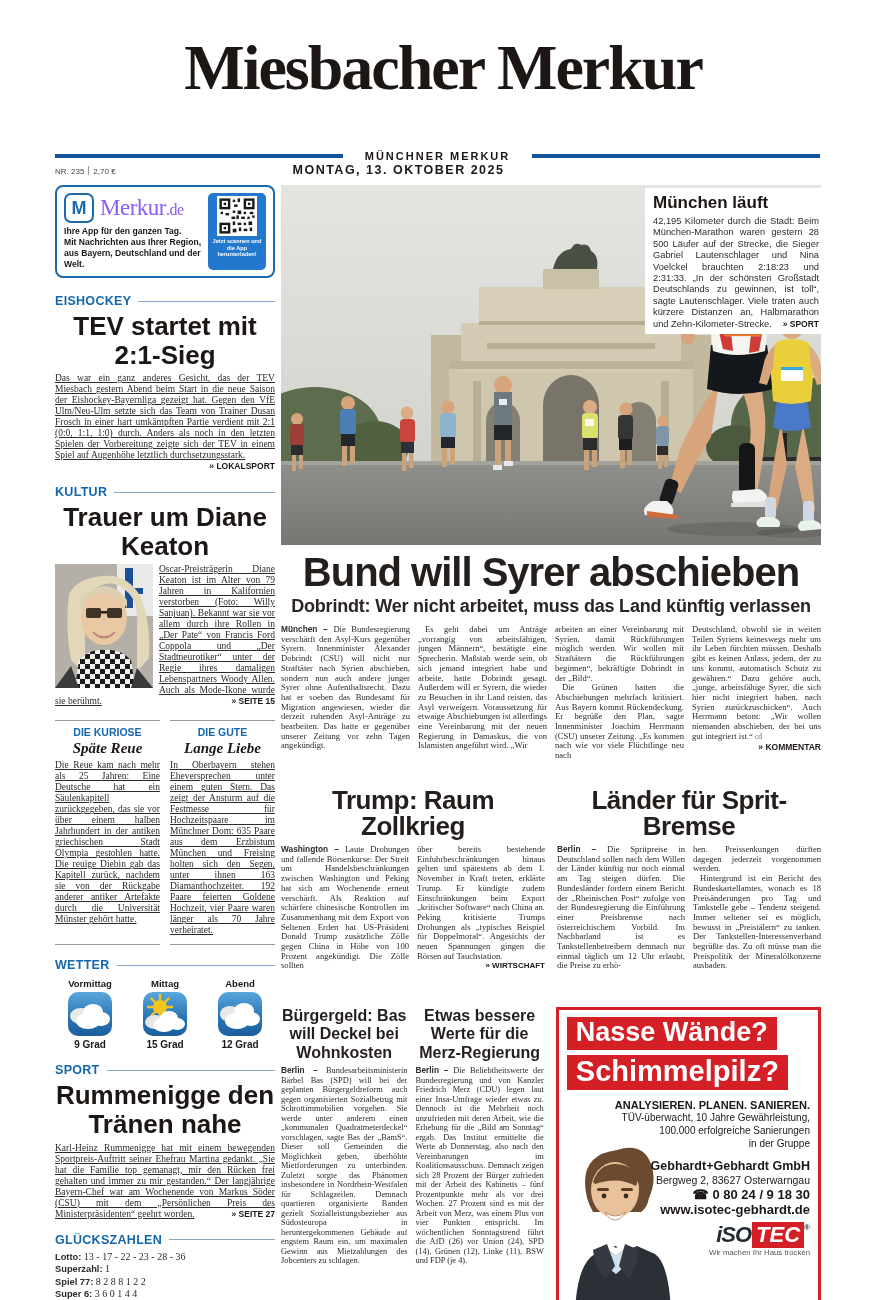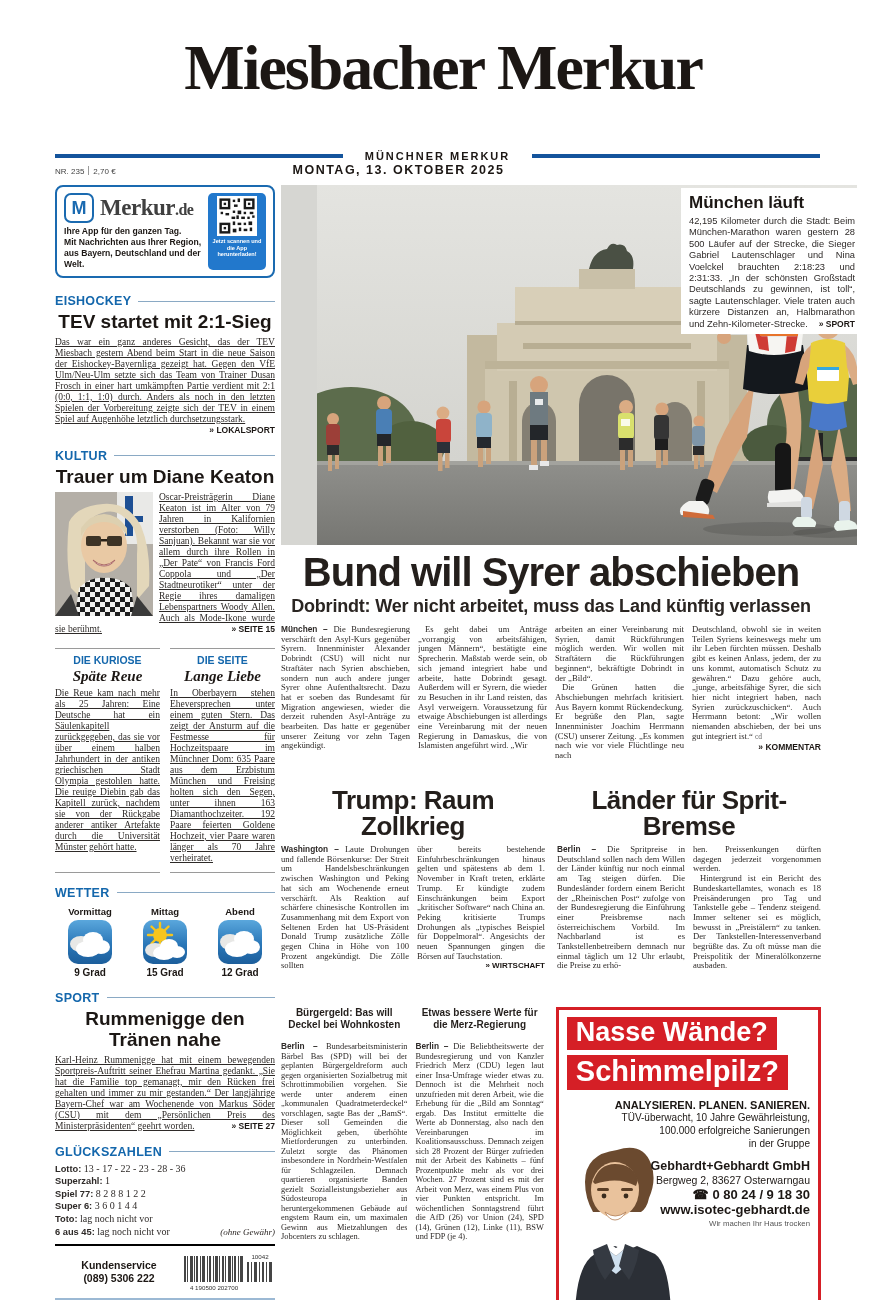--- a/index.html
+++ b/index.html
@@ -31,7 +31,7 @@
   .app-left{flex:1;}
   .app-logo-row{display:flex;align-items:center;margin-bottom:3px;}
   .m-badge{width:26px;height:26px;border:2px solid #1a6ab0;border-radius:7px;color:#1a6ab0;font-weight:bold;font-size:18px;display:flex;align-items:center;justify-content:center;margin-right:6px;}
-  .brand{font-family:"Liberation Serif",serif;font-weight:bold;font-size:23px;color:#404040;letter-spacing:-0.5px;}
+  .brand{font-family:"Liberation Serif",serif;font-weight:normal;font-size:23px;color:#8b5cf6;letter-spacing:-0.5px;}
   .brand .de{font-size:16px;}
   .app-lines{font-size:8.6px;font-weight:bold;line-height:11px;color:#1c1714;}
   .qr-panel{width:52px;background:#2278cc;border-radius:5px;padding:3px;margin-left:5px;display:flex;flex-direction:column;align-items:center;}

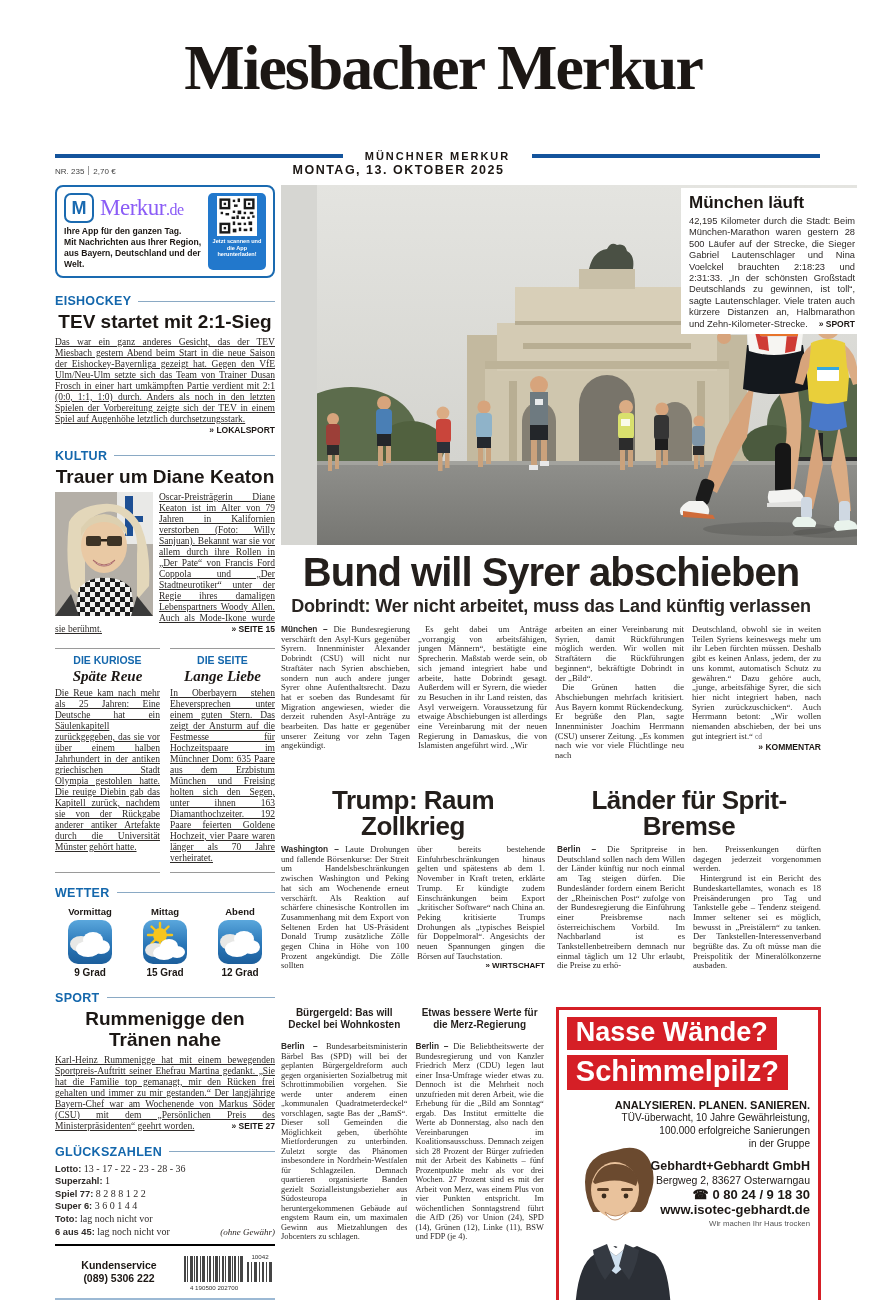--- a/index.html
+++ b/index.html
@@ -66,7 +66,7 @@
 
   
   .main{position:absolute;left:281px;top:185px;width:540px;}
-  .photo-wrap{position:relative;width:540px;height:360px;background:#d6d6d2;padding-left:36px;}
+  .photo-wrap{position:relative;width:540px;height:360px;background:#d6d6d2;}
   .ml-box{position:absolute;top:3px;right:0;width:166px;background:#fff;padding:5px 2px 4px 8px;}
   .ml-title{font-size:17px;font-weight:bold;color:#1c1714;margin-bottom:3px;}
   .ml-body{font-size:9.3px;line-height:11.4px;text-align:justify;color:#2e2a28;hyphens:auto;}

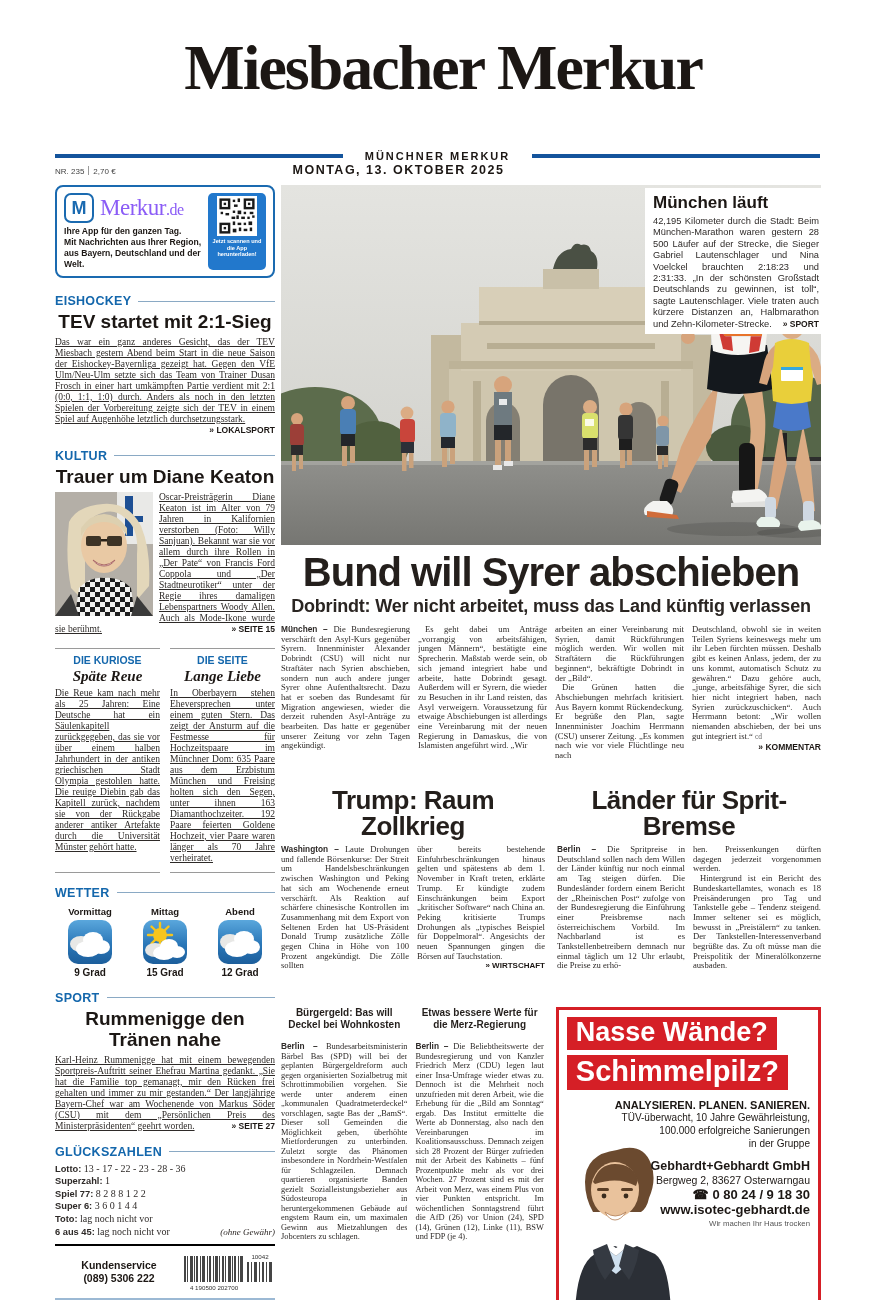--- a/index.html
+++ b/index.html
@@ -21,7 +21,7 @@
   .sec-head{display:flex;align-items:center;margin-bottom:4px;}
   .sec-head .lbl{font-size:12.5px;font-weight:bold;color:#1467ac;letter-spacing:.3px;white-space:nowrap;}
   .sec-head .rule{flex:1;height:1px;background:#8aa9c4;margin-left:7px;}
-  .side-title{font-size:19px;font-weight:bold;text-align:center;color:#1c1714;margin:2px 0 4px;line-height:1.1;}
+  .side-title{font-size:26px;font-weight:bold;text-align:center;color:#1c1714;margin:2px 0 4px;line-height:1.1;}
   .side-body{font-family:"Liberation Serif",serif;font-size:9.5px;line-height:11px;text-align:justify;color:#2e2a28;hyphens:auto;text-decoration:underline;}
   .ref{font-family:"Liberation Sans",sans-serif;font-weight:bold;font-size:8.5px;color:#1c1714;white-space:nowrap;}
   .ref-right{float:right;}

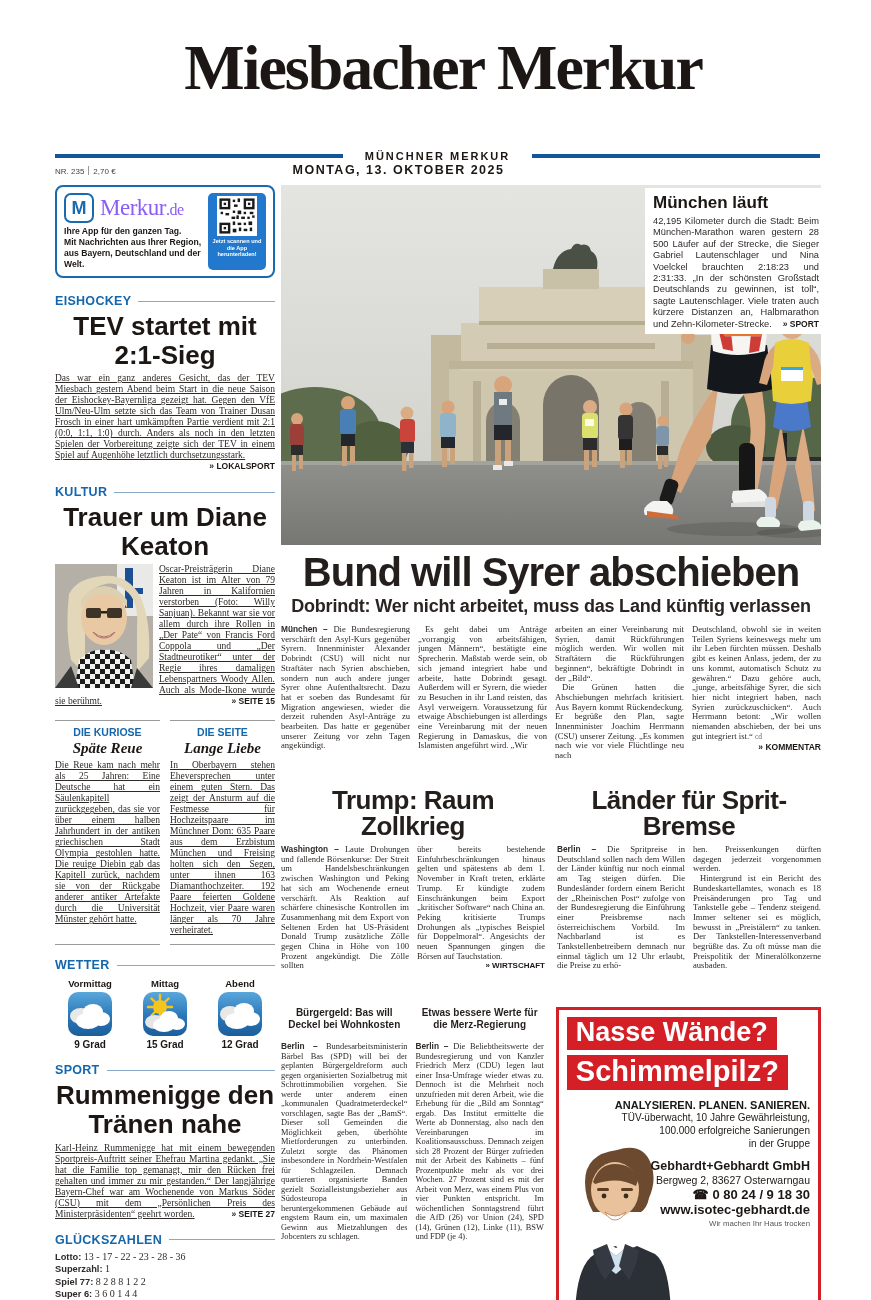--- a/index.html
+++ b/index.html
@@ -237,7 +237,7 @@
         <div class="side-body">Die Reue kam nach mehr als 25 Jahren: Eine Deutsche hat ein Säulenkapitell zurückgegeben, das sie vor über einem halben Jahrhundert in der antiken griechischen Stadt Olympia gestohlen hatte. Die reuige Diebin gab das Kapitell zurück, nachdem sie von der Rückgabe anderer antiker Artefakte durch die Universität Münster gehört hatte.</div>
       </div>
       <div class="duo-col">
-        <div class="duo-head">DIE SEITE</div>
+        <div class="duo-head">DIE GUTE</div>
         <div class="duo-title">Lange Liebe</div>
         <div class="side-body">In Oberbayern stehen Eheversprechen unter einem guten Stern. Das zeigt der Ansturm auf die Festmesse für Hochzeitspaare im Münchner Dom: 635 Paare aus dem Erzbistum München und Freising holten sich den Segen, unter ihnen 163 Diamanthochzeiter. 192 Paare feierten Goldene Hochzeit, vier Paare waren länger als 70 Jahre verheiratet.</div>
       </div>

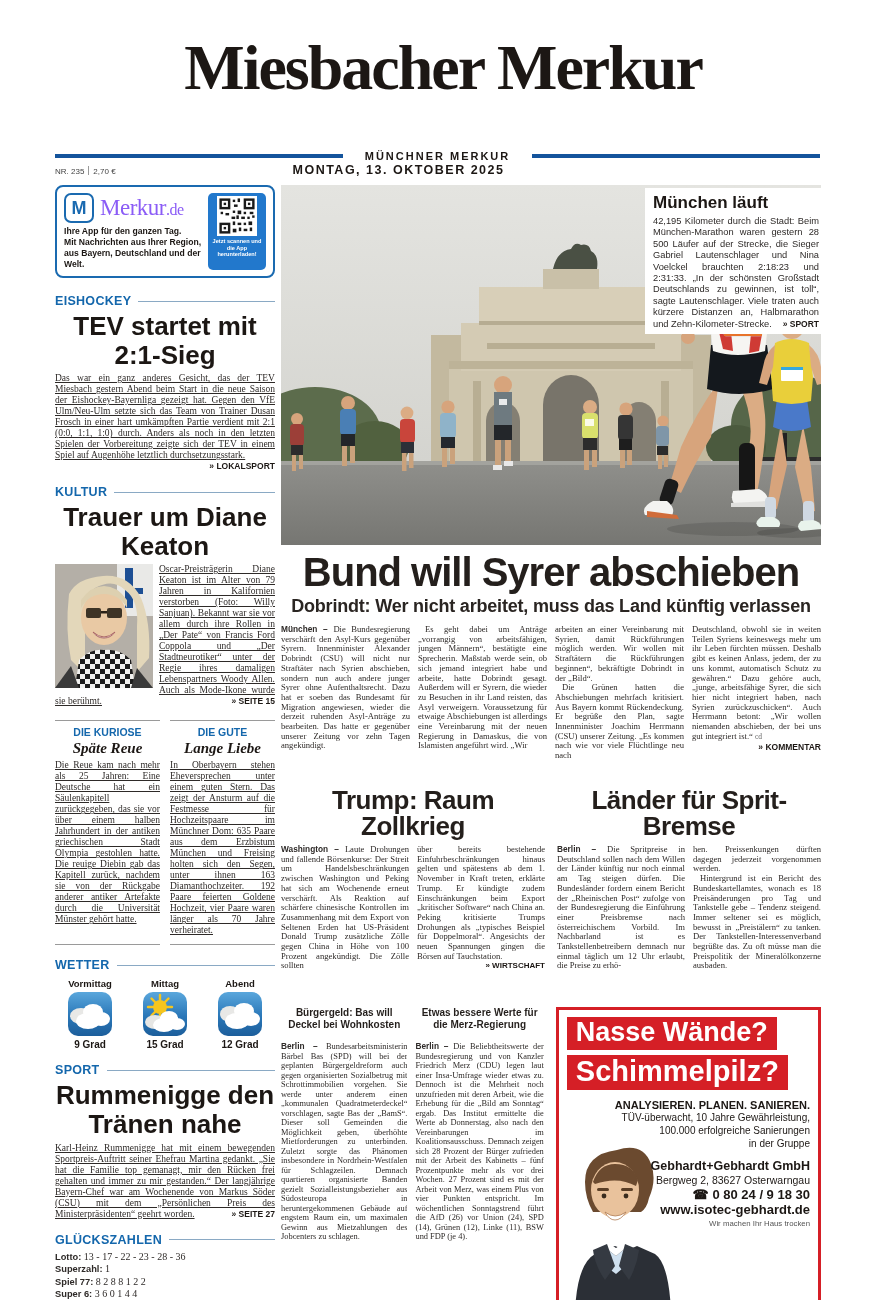--- a/index.html
+++ b/index.html
@@ -91,7 +91,7 @@
 
   .row3{display:flex;gap:8px;margin-top:12px;}
   .mini{width:131px;}
-  .mini-title{text-align:center;font-size:10px;font-weight:bold;line-height:1.15;color:#241f1c;margin-bottom:12px;}
+  .mini-title{text-align:center;font-size:16px;font-weight:bold;line-height:1.15;color:#241f1c;margin-bottom:4px;}
   .mini-body{font-family:"Liberation Serif",serif;font-size:8.4px;line-height:9.5px;text-align:justify;color:#2e2a28;hyphens:auto;height:238px;overflow:hidden;}
 
   

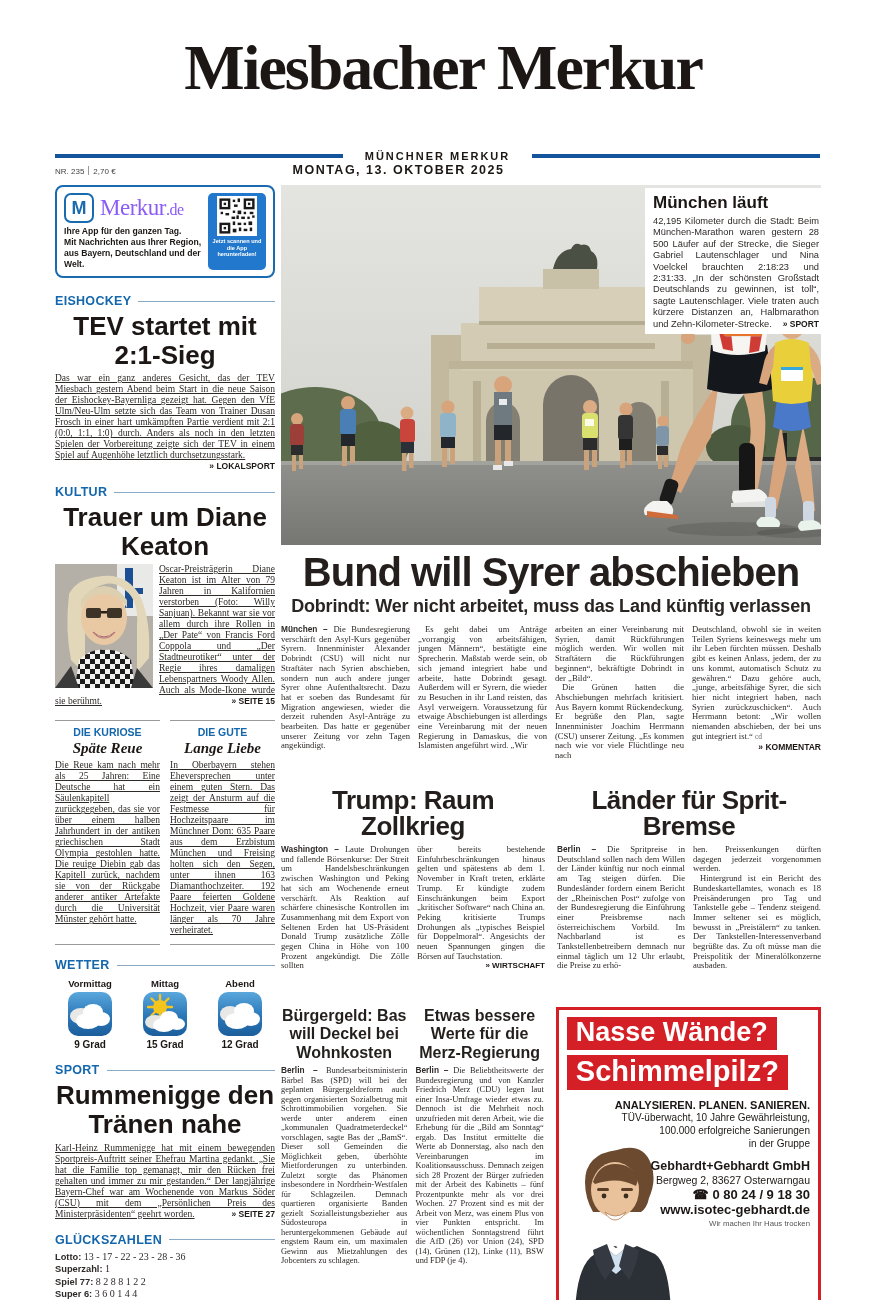--- a/index.html
+++ b/index.html
@@ -612,6 +612,7 @@
           <div class="ad-addr">Bergweg 2, 83627 Osterwarngau</div>
           <div class="ad-phone">☎ 0 80 24 / 9 18 30</div>
           <div class="ad-web">www.isotec-gebhardt.de</div>
+          <div class="ad-logo"><span class="logo-iso">iSO</span><span class="logo-tec">TEC</span><span class="logo-r">®</span></div>
           <div class="ad-slogan">Wir machen Ihr Haus trocken</div>
         </div>
         <svg class="ad-man" width="108" height="168" viewBox="0 0 108 168">

